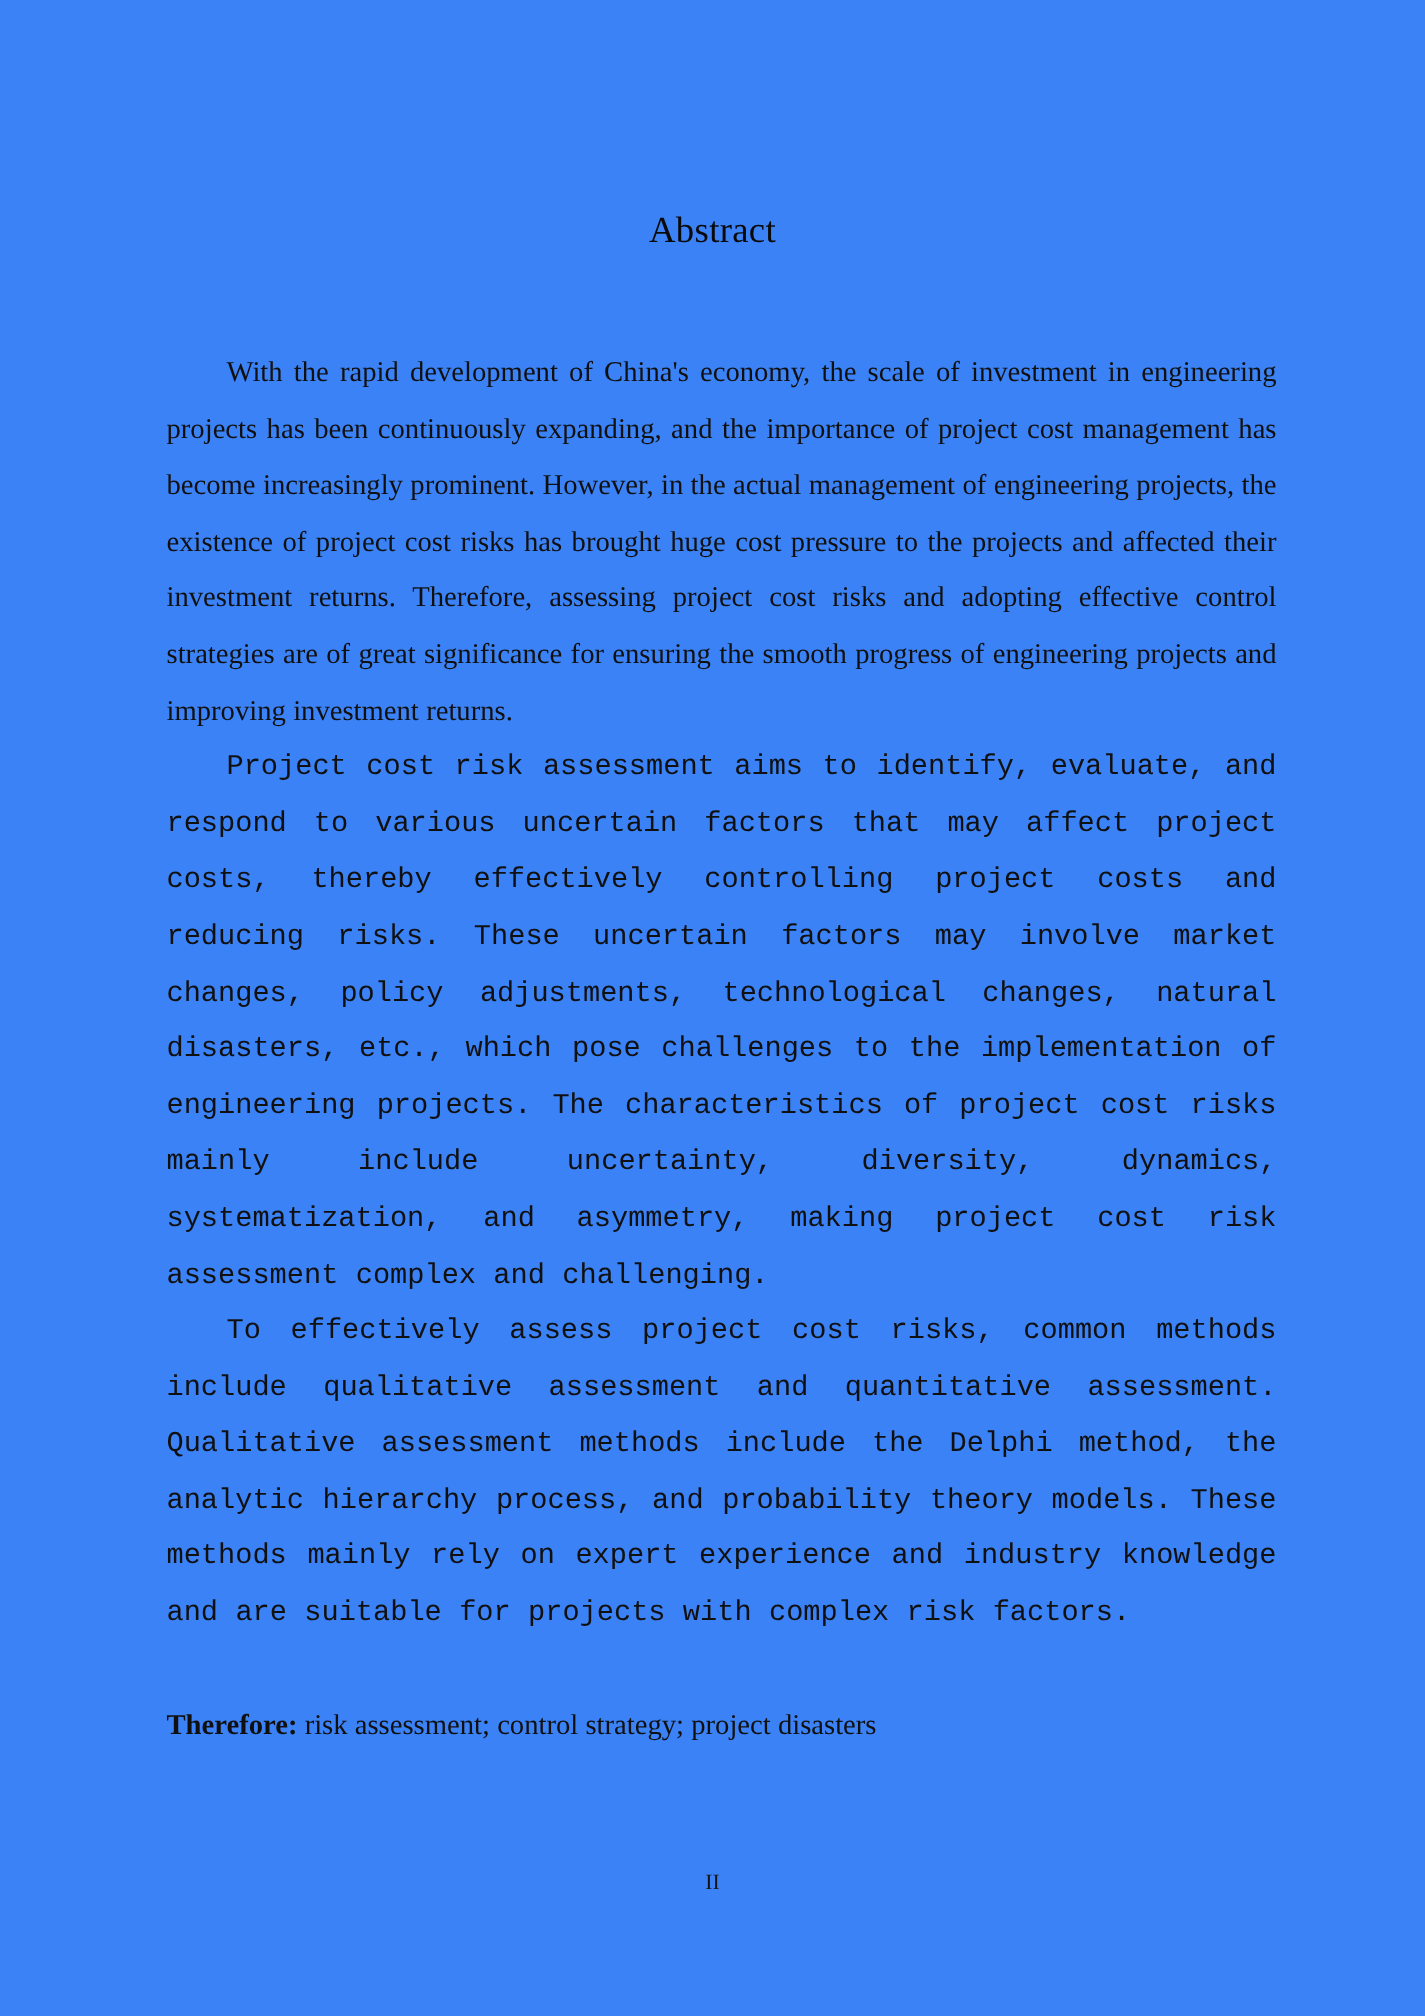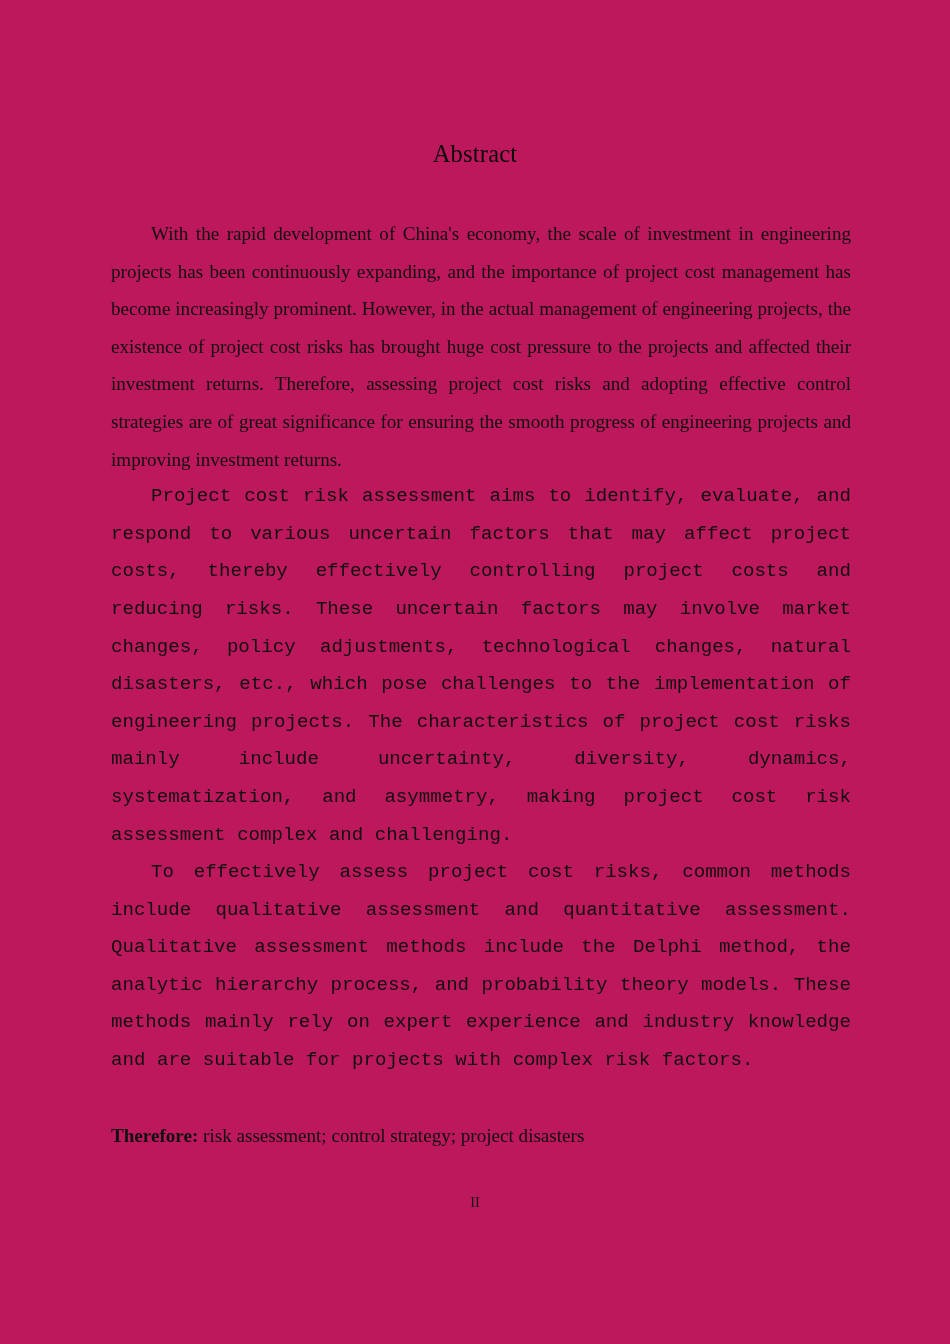--- a/index.html
+++ b/index.html
@@ -14,7 +14,7 @@
     width: 950px;
     height: 1344px;
     margin: 0 auto;
-    background: #be185d;
+    background: #3b82f6;
     overflow: hidden;
     font-family: "Liberation Serif", "DejaVu Serif", serif;
     color: #000000;

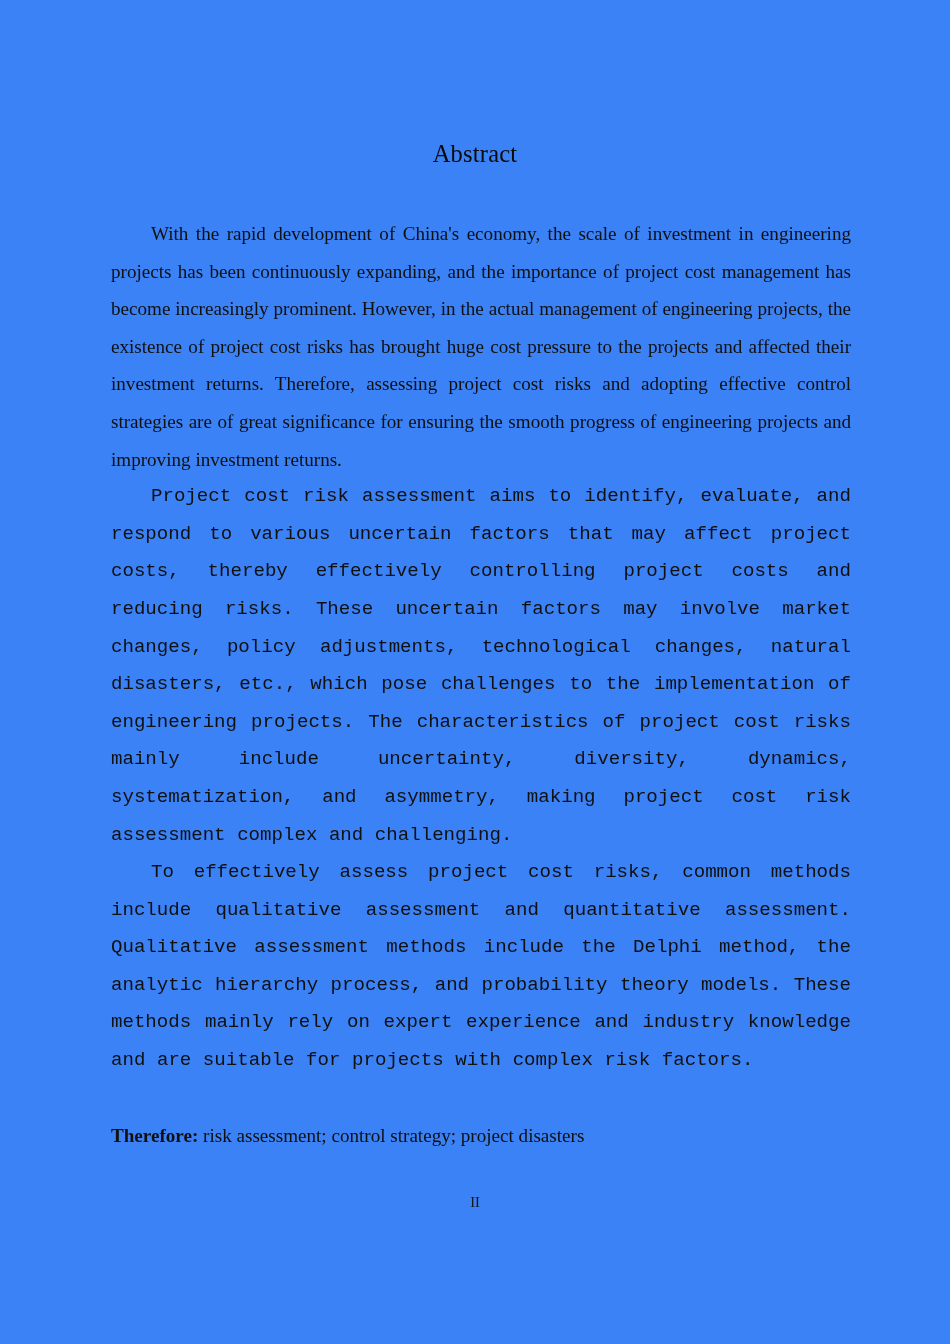--- a/index.html
+++ b/index.html
@@ -36,7 +36,7 @@
 
   .body-block {
     position: absolute;
-    top: 215px;
+    top: 230px;
     left: 111px;
     width: 740px;
   }

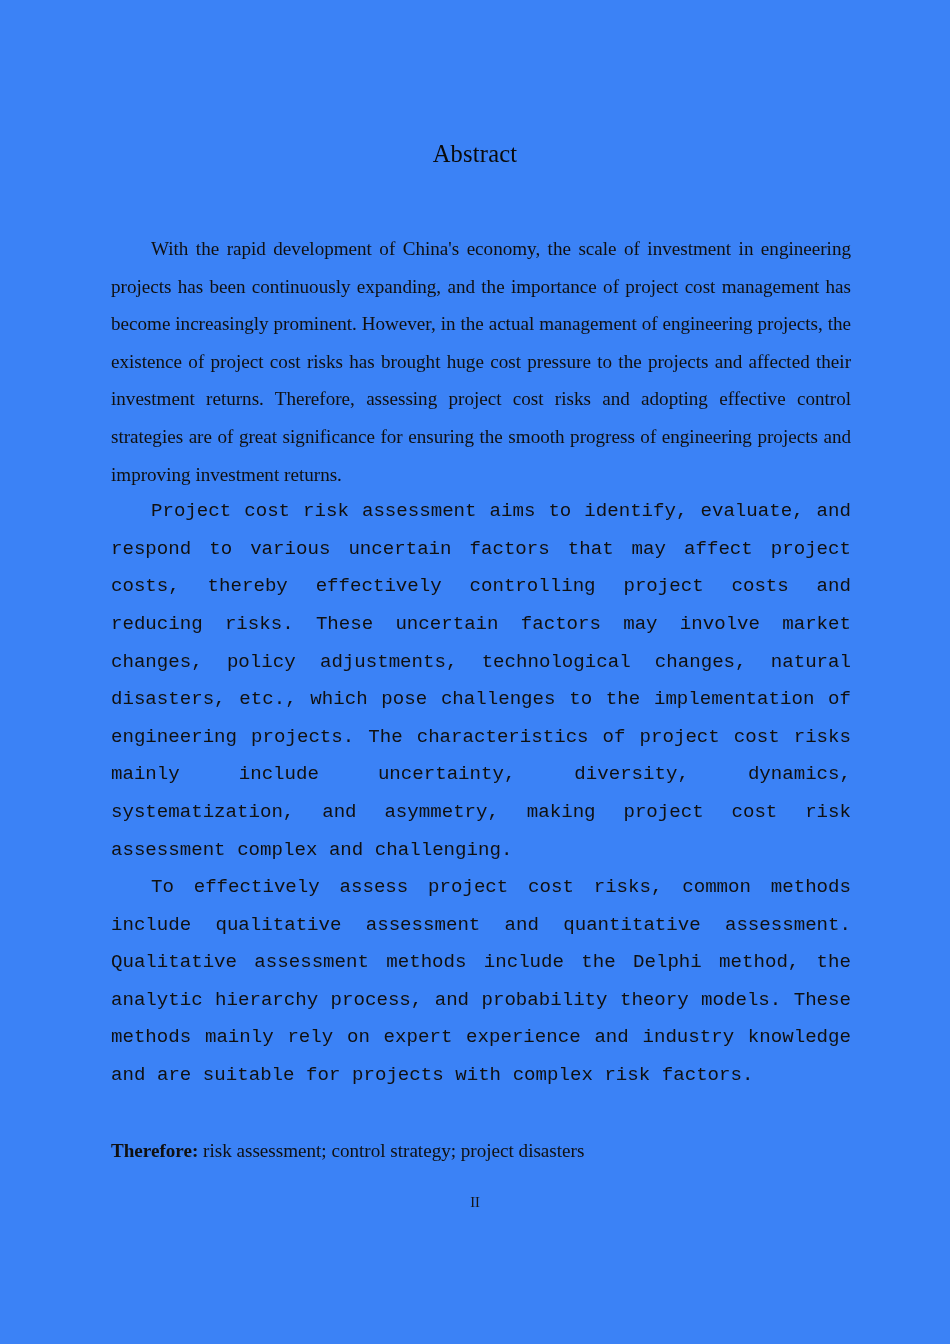--- a/index.html
+++ b/index.html
@@ -78,7 +78,7 @@
 
   .page-footer {
     position: absolute;
-    top: 1192px;
+    top: 1245px;
     left: 0;
     width: 950px;
     text-align: center;

